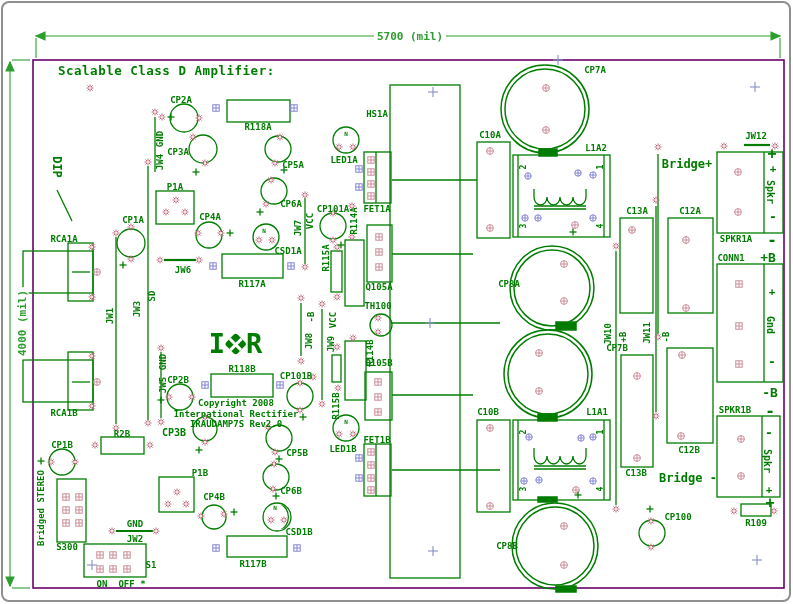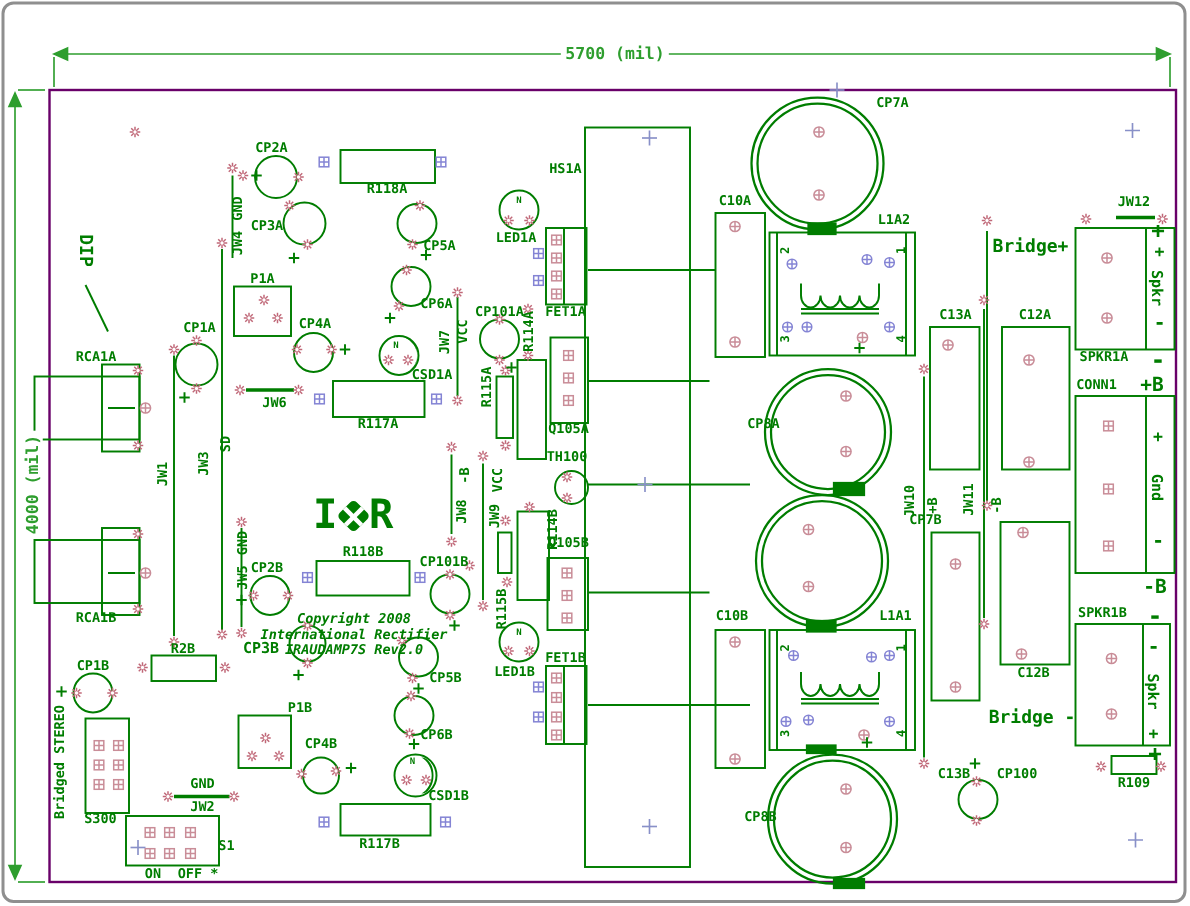--- a/index.html
+++ b/index.html
@@ -423,6 +423,7 @@
     </g>
   </svg>
 
+  <div class="txt" id="board-title">Scalable Class D Amplifier:</div>
 
   <div class="txt" id="dim-w">5700 (mil)</div>
   <div class="txt" id="dim-h">4000 (mil)</div>

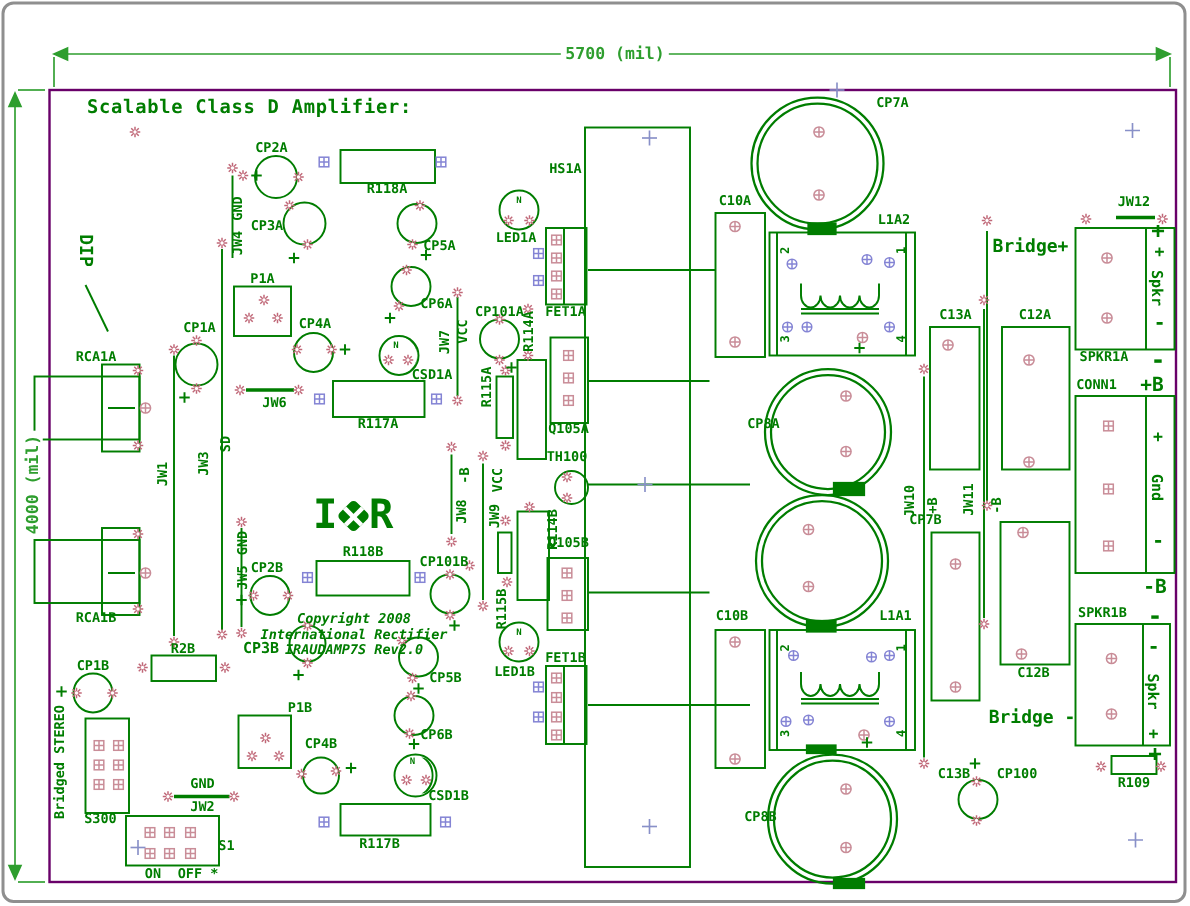--- a/index.html
+++ b/index.html
@@ -21,7 +21,7 @@
   .ld{display:inline-block;width:16px;height:16px;background:#007d00;transform:rotate(45deg);border-radius:3px;position:relative;overflow:hidden;}
   .ld::before{content:"";position:absolute;left:6.5px;top:-2px;width:3px;height:22px;background:#fff;}
   .ld::after{content:"";position:absolute;top:6.5px;left:-2px;height:3px;width:22px;background:#fff;}
-  #copy-lines{font-size:9px;line-height:10.6px;margin-top:13px;font-style:italic;}
+  #copy-lines{font-size:9px;line-height:10.6px;margin-top:3px;}
 </style>
 </head>
 <body>

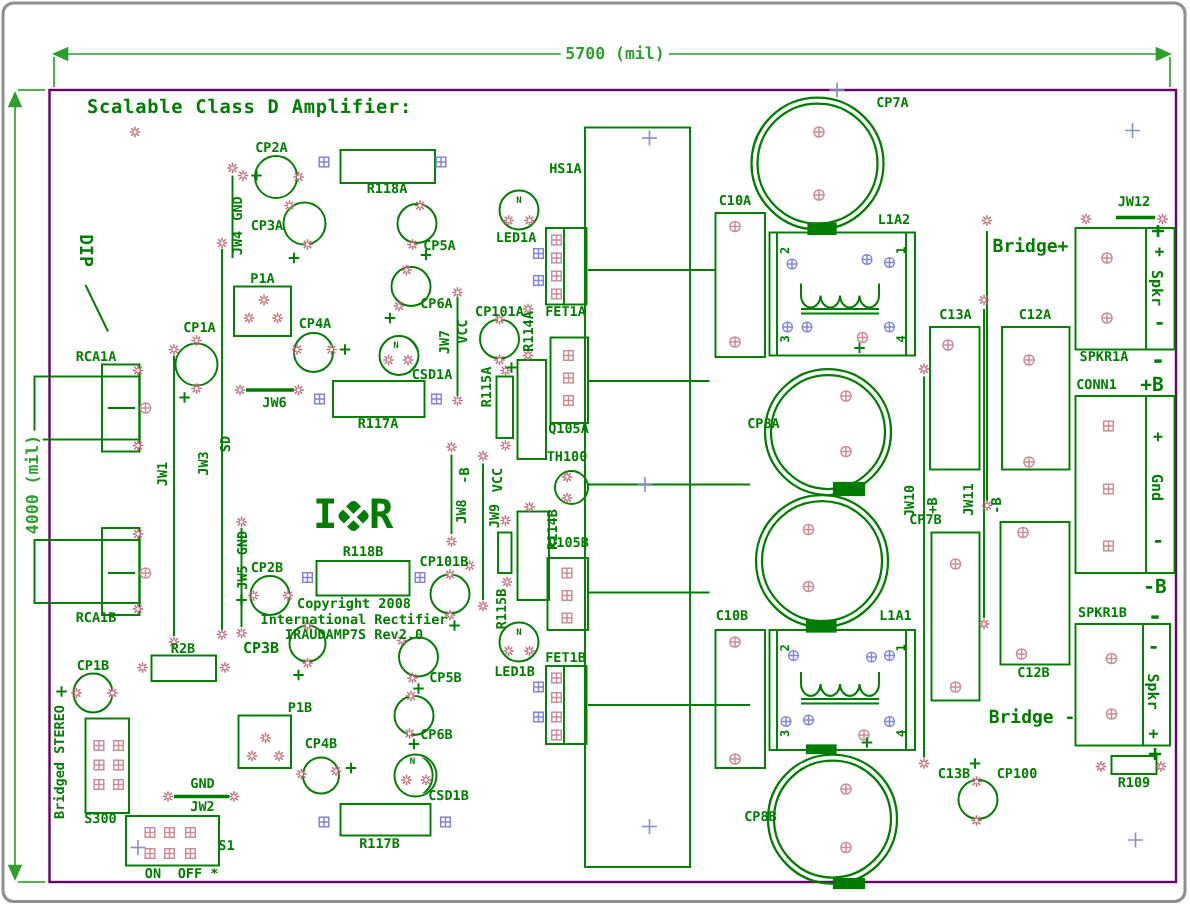--- a/index.html
+++ b/index.html
@@ -511,7 +511,7 @@
       <span class="sl" style="left: 623px; top: 337px; font-size: 9px; transform: translate(-50%, -50%) rotate(-90deg);">+B</span>
       <span class="sl" style="left: 647px; top: 333px; font-size: 9px; transform: translate(-50%, -50%) rotate(-90deg);">JW11</span>
       <span class="sl" style="left: 666px; top: 337px; font-size: 9px; transform: translate(-50%, -50%) rotate(-90deg);">-B</span>
-      <span class="sl" style="left: 636px; top: 473px; font-size: 9px; transform: translate(-50%, -50%) rotate(0deg); margin-top: 44px;">C13B</span>
+      <span class="sl" style="left: 636px; top: 473px; font-size: 9px; transform: translate(-50%, -50%) rotate(0deg);">C13B</span>
       <span class="sl" style="left: 689px; top: 450px; font-size: 9px; transform: translate(-50%, -50%) rotate(0deg);">C12B</span>
       <span class="sl" style="left: 756px; top: 136px; font-size: 9px; transform: translate(-50%, -50%) rotate(0deg);">JW12</span>
       <span class="sl" style="left: 687px; top: 164px; font-size: 12px; transform: translate(-50%, -50%) rotate(0deg);">Bridge+</span>

